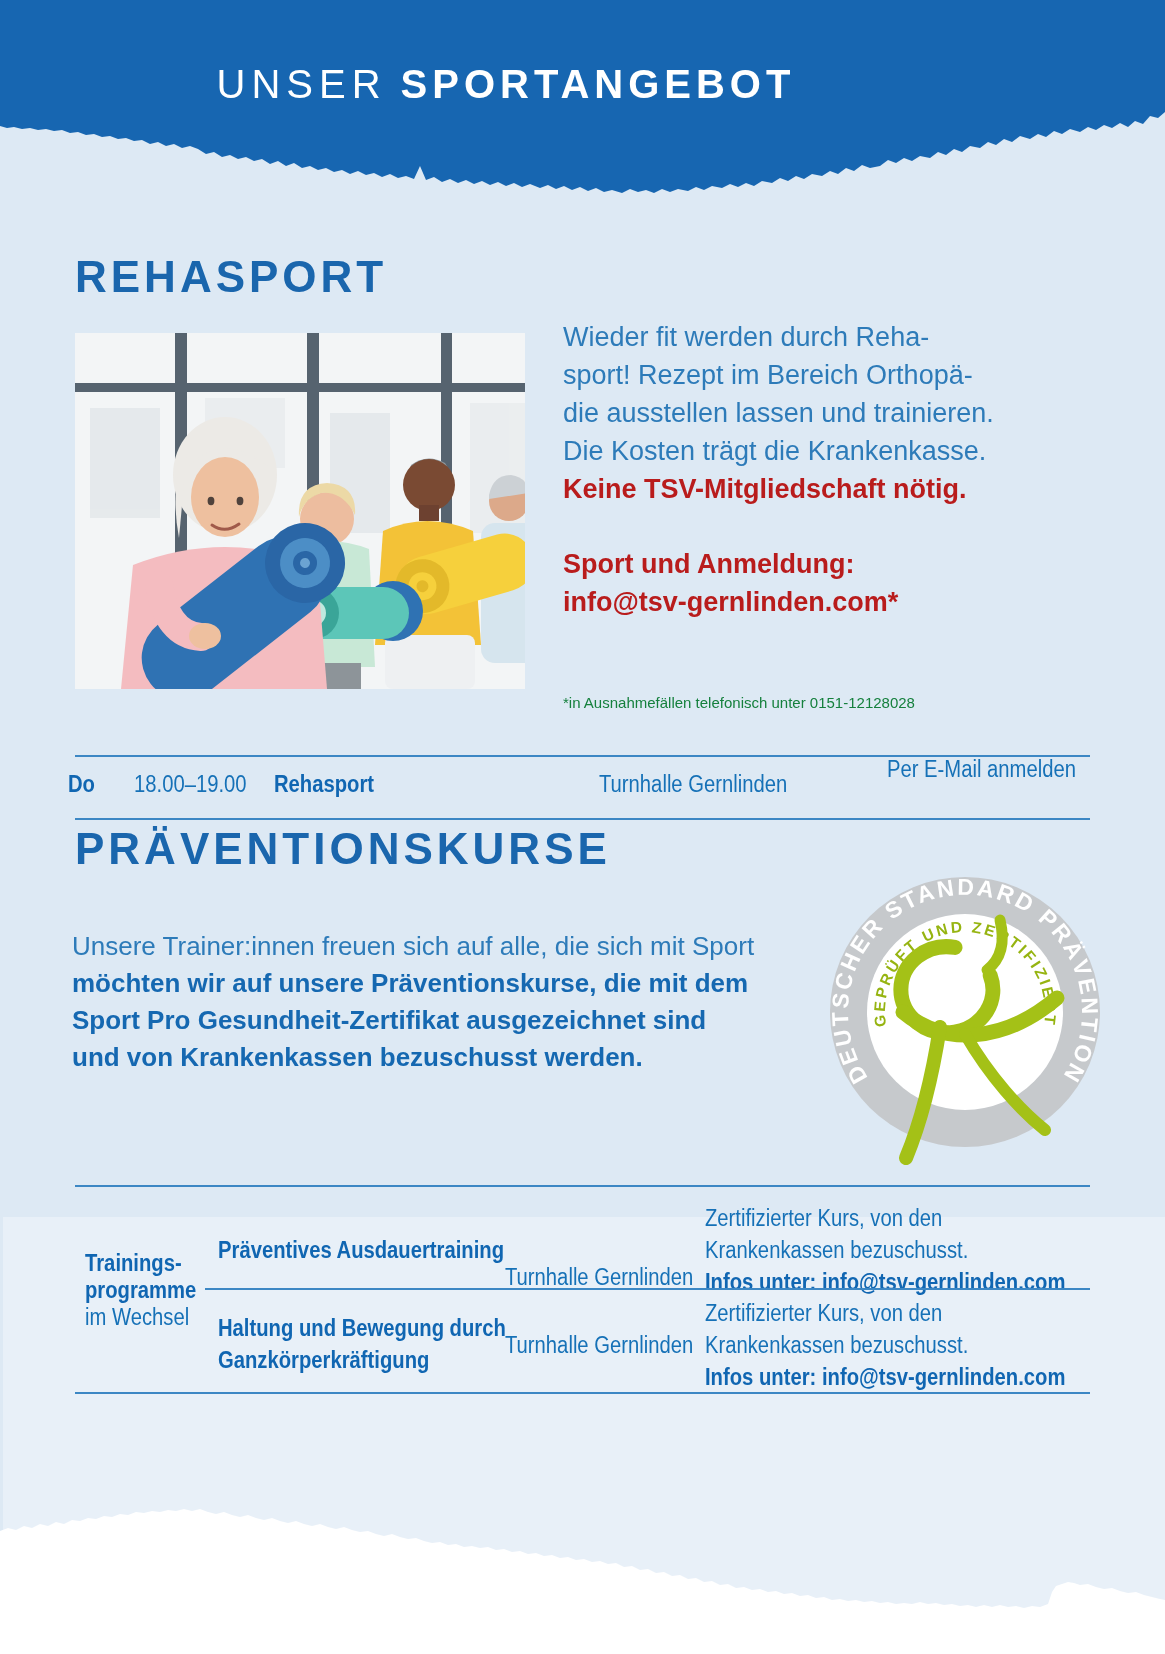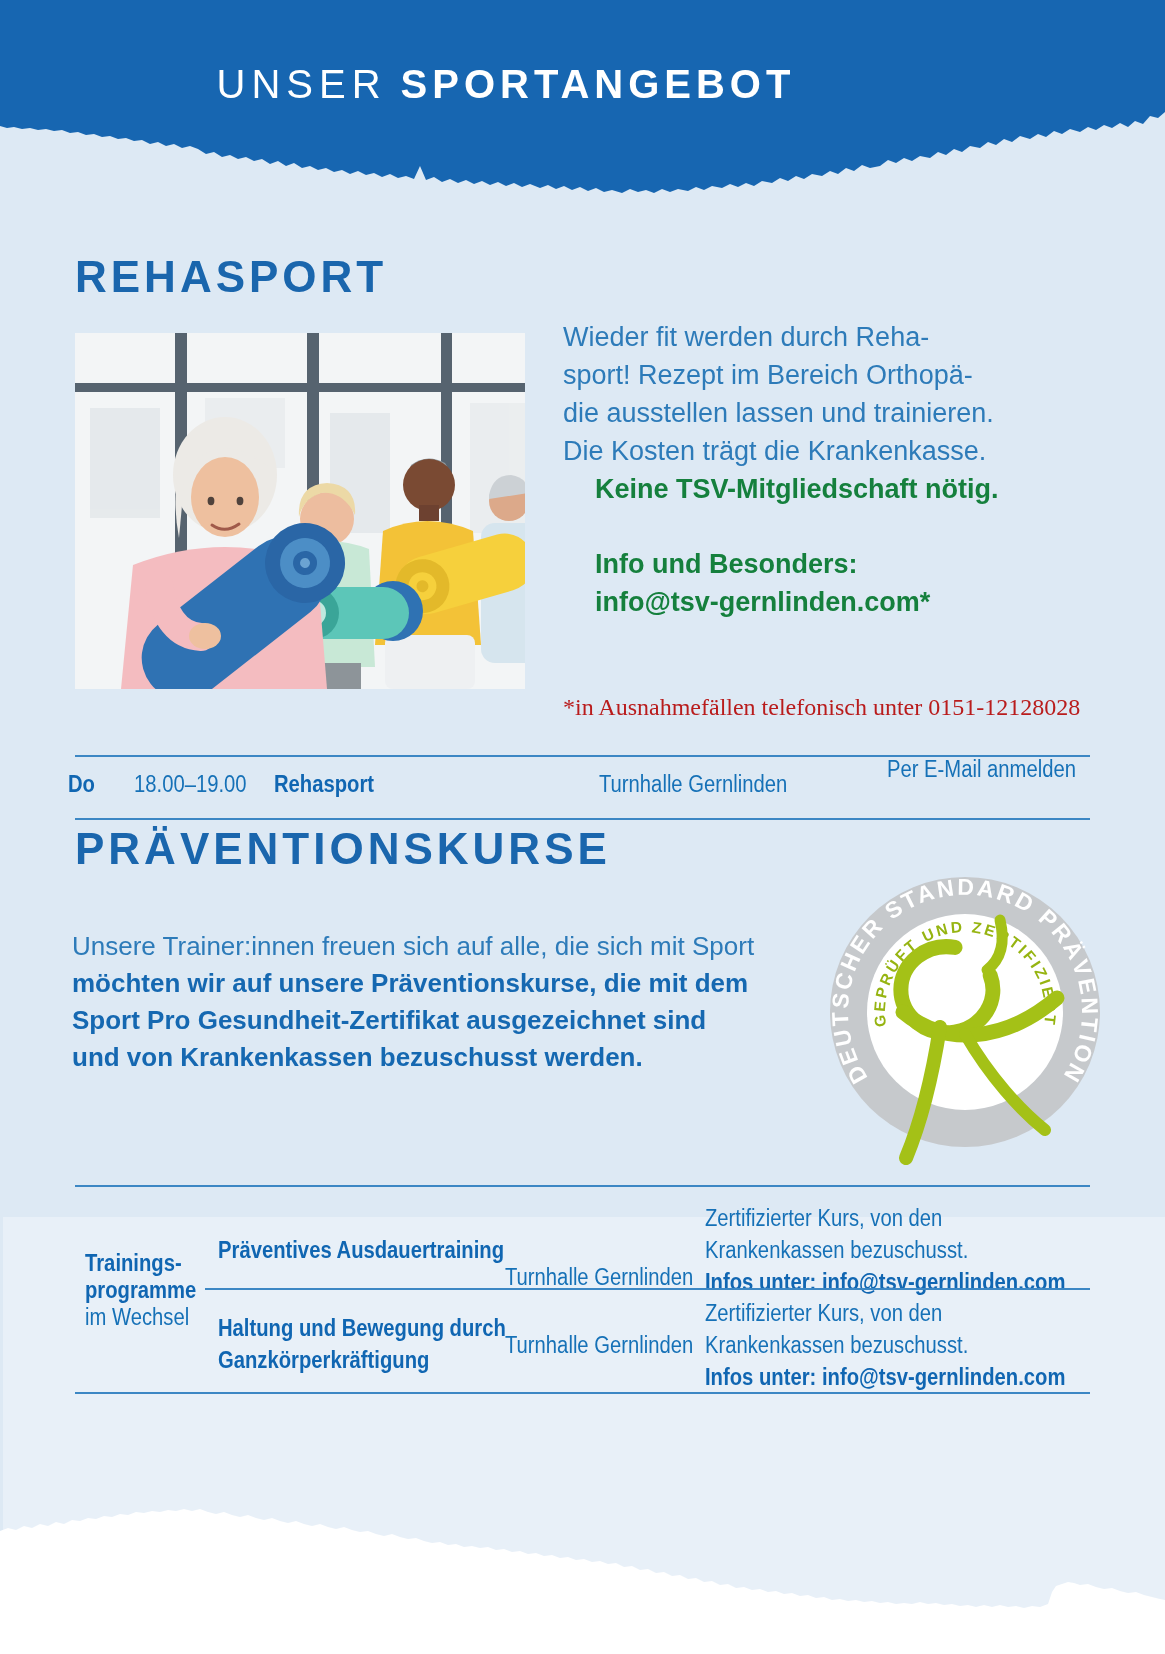--- a/index.html
+++ b/index.html
@@ -23,7 +23,7 @@
   }
   
   .body-copy{color:#2d7bb9; font-size:27px; line-height:38px;}
-  .body-copy .b, .bold-blue{color:#15803d; font-weight:700;margin-left:32px;}
+  .body-copy .b, .bold-blue{color:#b91c1c; font-weight:700;}
   .intro-copy{color:#2d7bb9; font-size:26px; line-height:37px;}
   .intro-copy .b{color:#1568b1; font-weight:700;}
   .footnote{color:#b91c1c; font-size:24px;font-family:Liberation Serif, serif;}

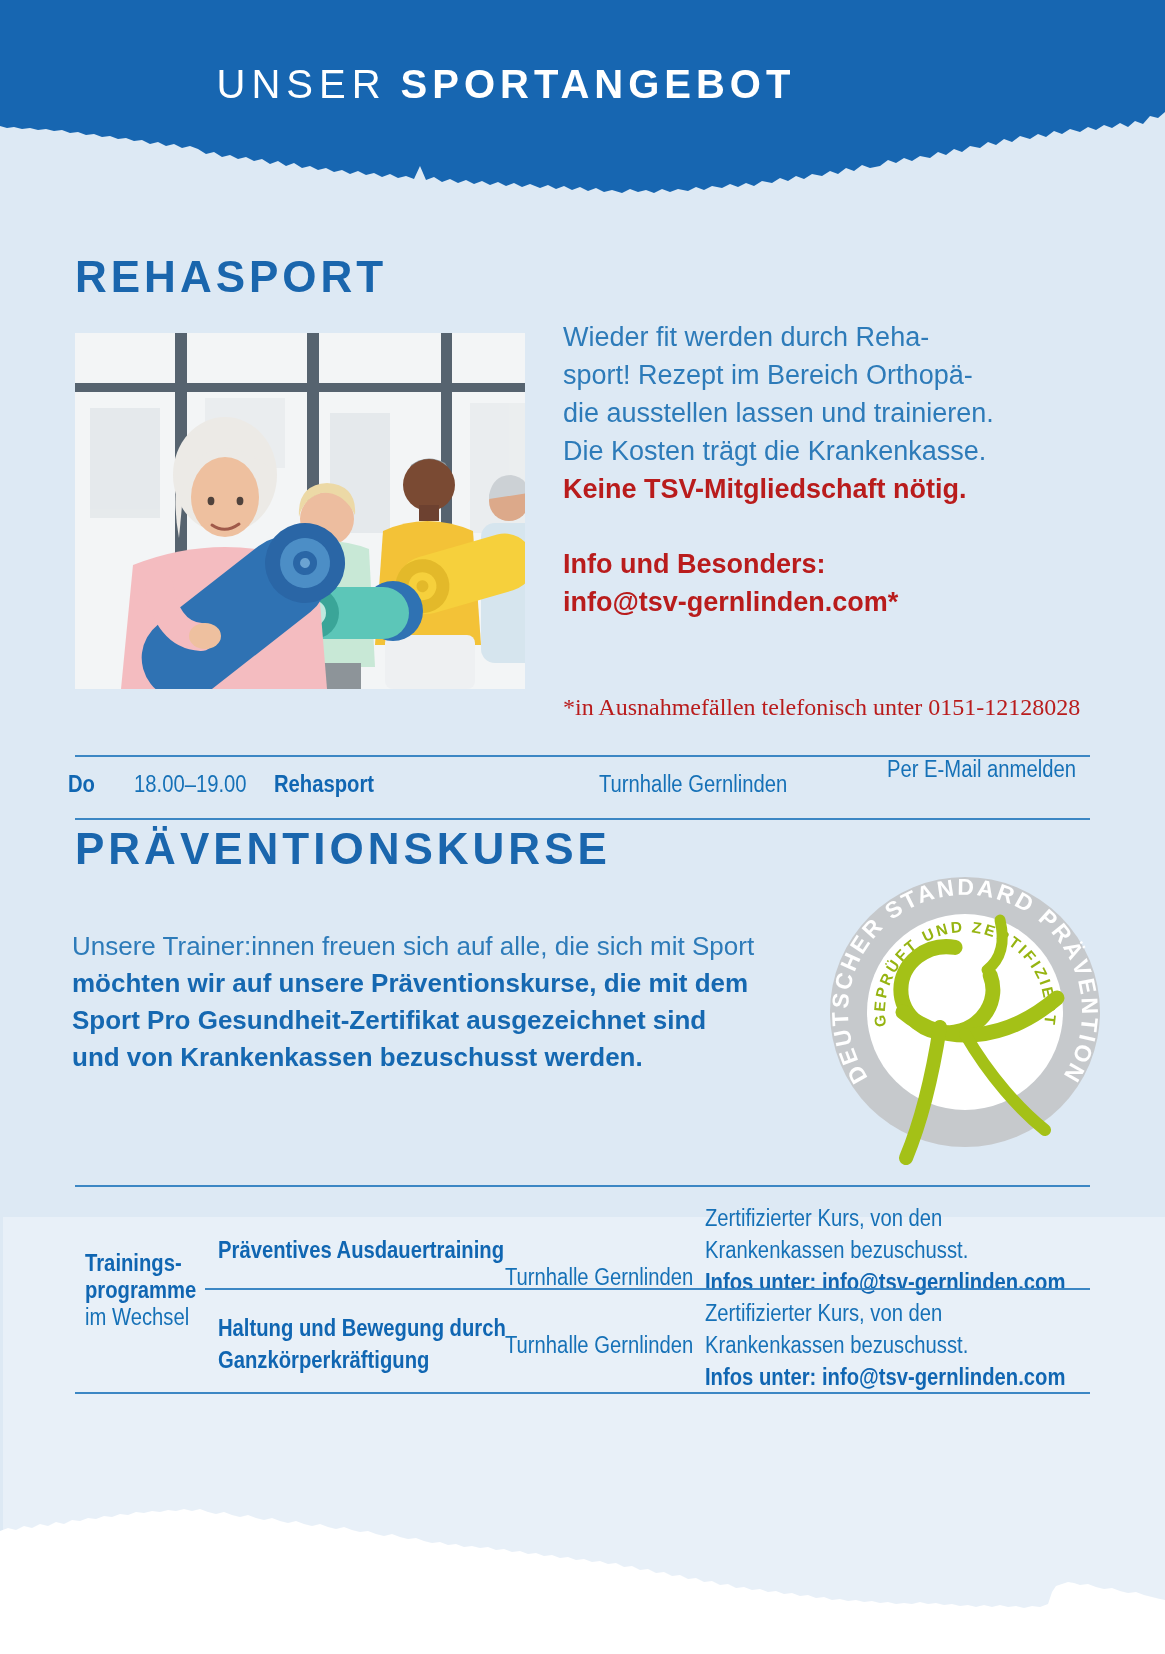--- a/index.html
+++ b/index.html
@@ -125,7 +125,7 @@
   </div>
 
   <div class="abs body-copy" style="left:563px; top:545px;">
-    <div class="b">Info und Besonders:</div>
+    <div class="b">Sport und Anmeldung:</div>
     <div class="b">info@tsv-gernlinden.com*</div>
   </div>
 

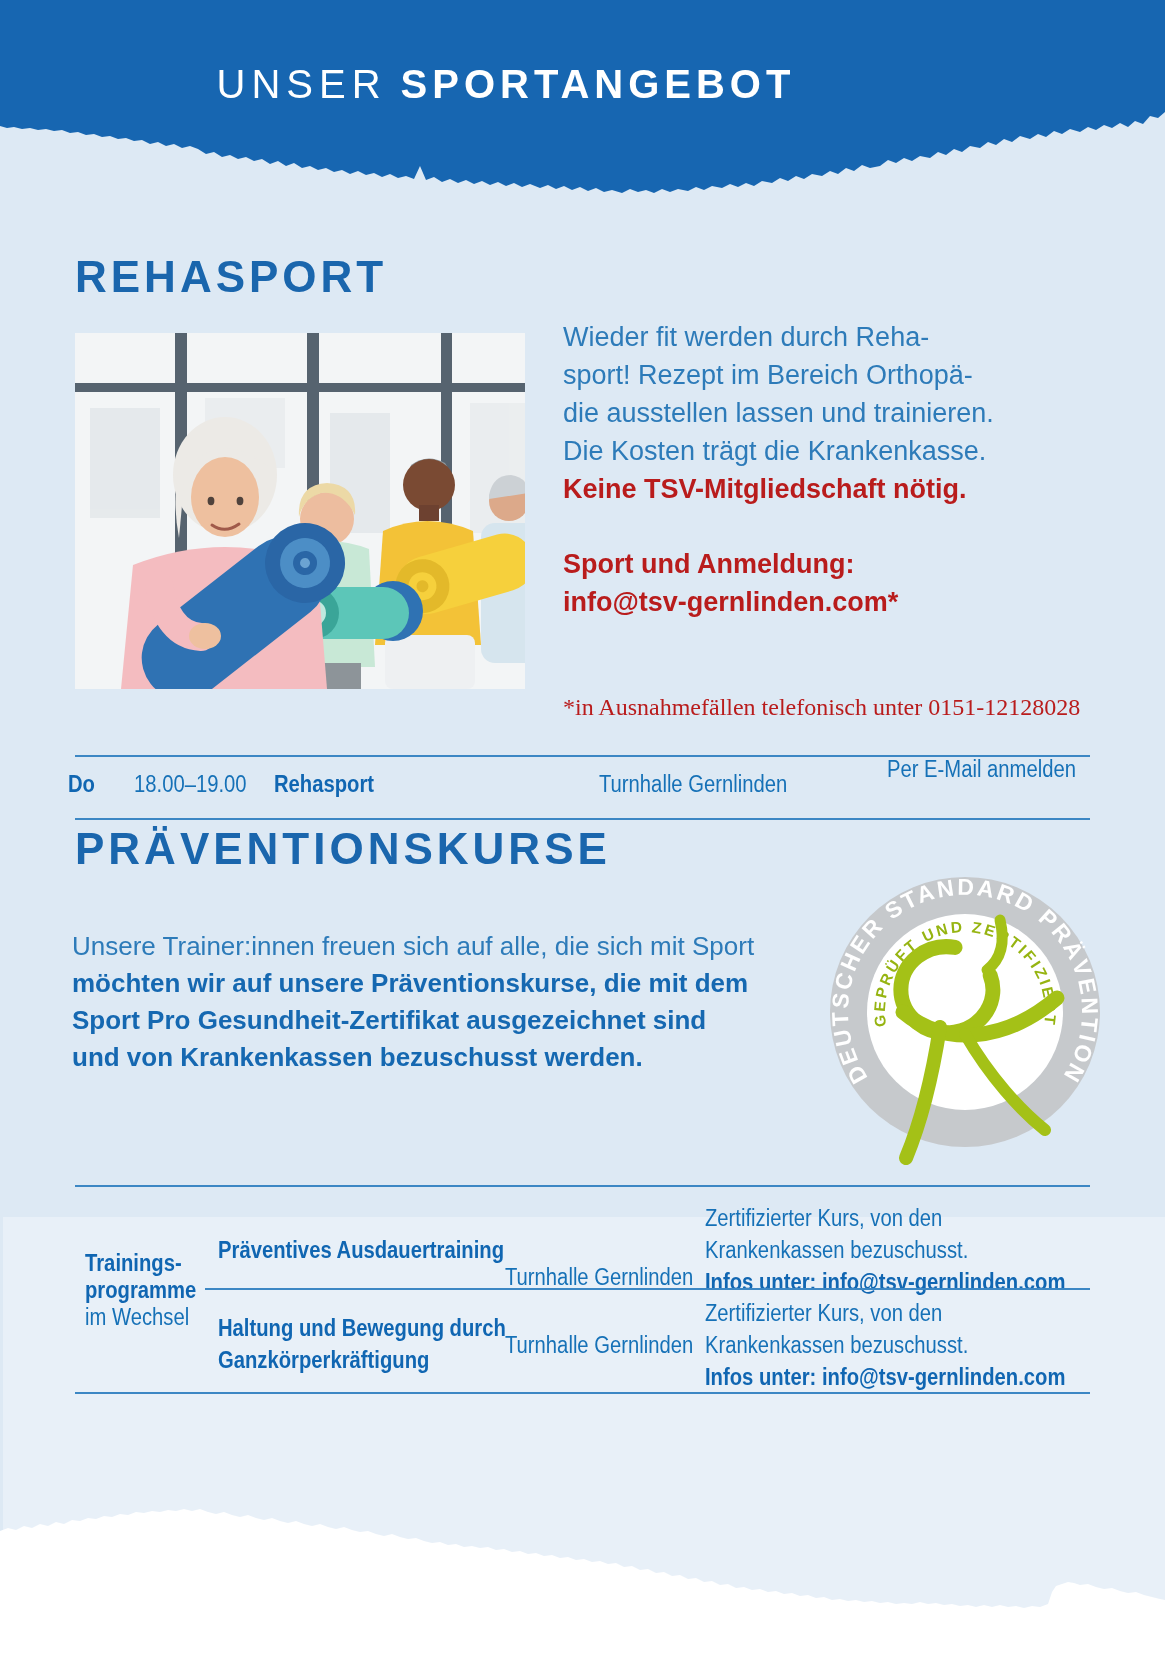--- a/index.html
+++ b/index.html
@@ -26,7 +26,7 @@
   .body-copy .b, .bold-blue{color:#b91c1c; font-weight:700;}
   .intro-copy{color:#2d7bb9; font-size:26px; line-height:37px;}
   .intro-copy .b{color:#1568b1; font-weight:700;}
-  .footnote{color:#b91c1c; font-size:24px;font-family:Liberation Serif, serif;}
+  .footnote{color:#15803d; font-size:15px;}
   
   .rule{position:absolute; height:2px; background:#3c87c4;}
   

